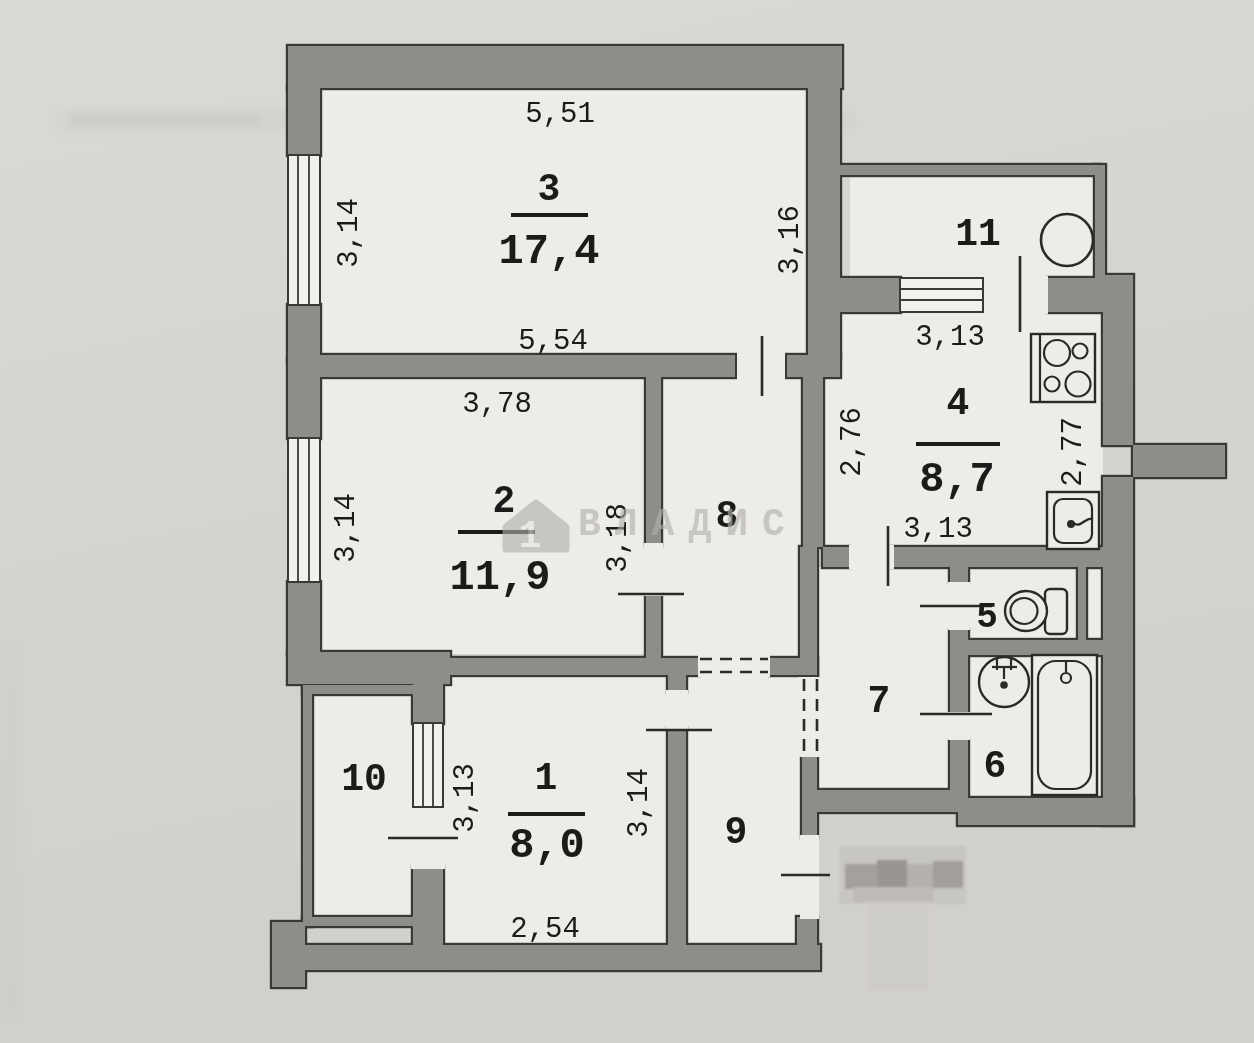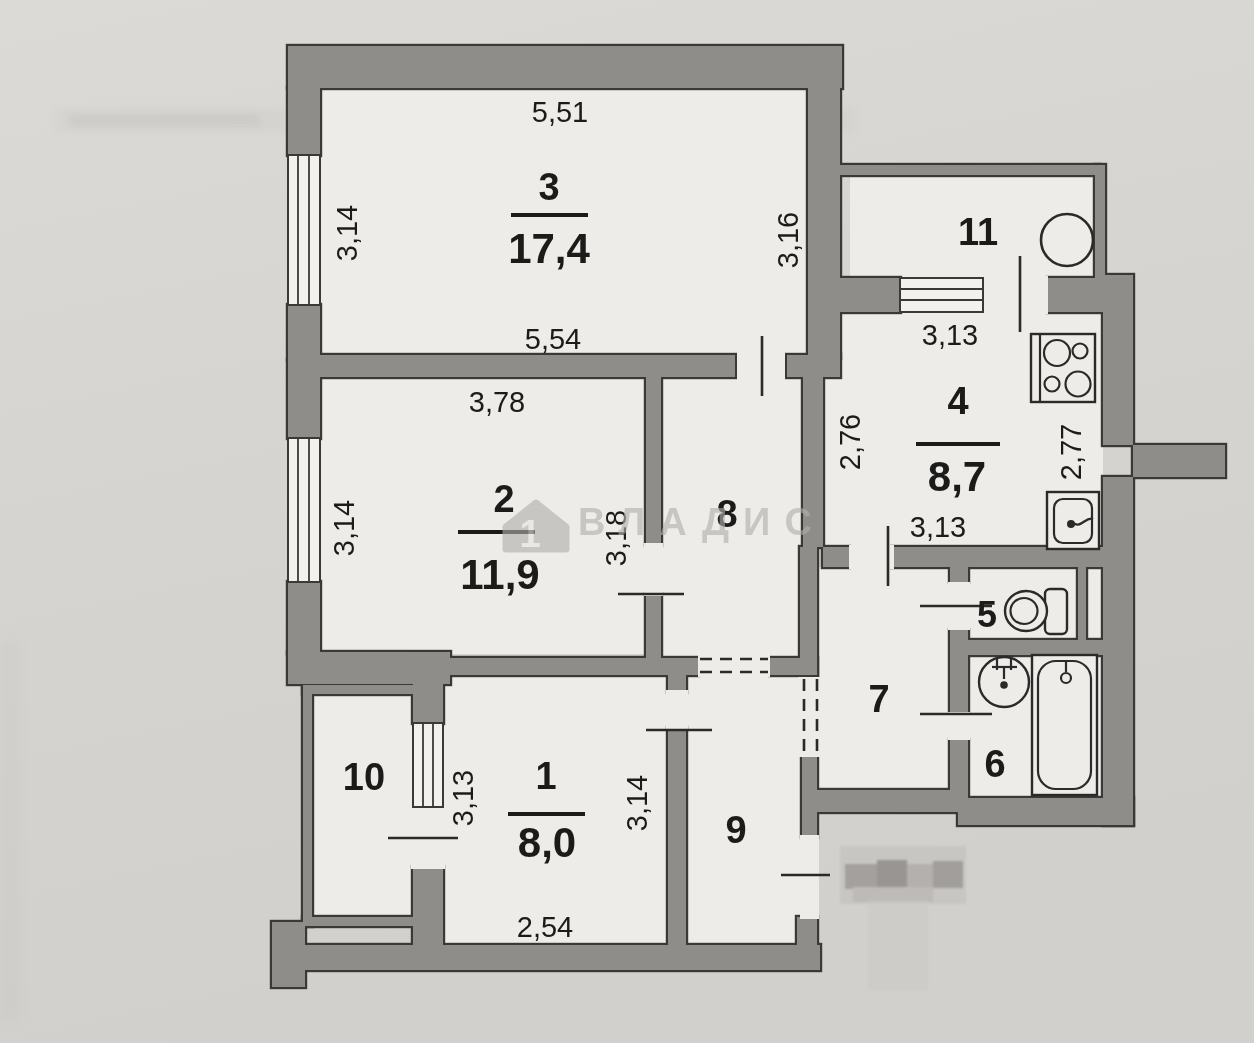--- a/index.html
+++ b/index.html
@@ -4,7 +4,7 @@
 <style>
   html,body{margin:0;padding:0;background:#c9c7c4;}
   .stage{position:relative;width:1254px;height:1043px;overflow:hidden;
-         font-family:Liberation Sans, sans-serif;}
+         font-family:Liberation Mono, monospace;}
   svg{display:block;}
   text{fill:#1b1b1a;}
   .dim{font-size:29px;}

